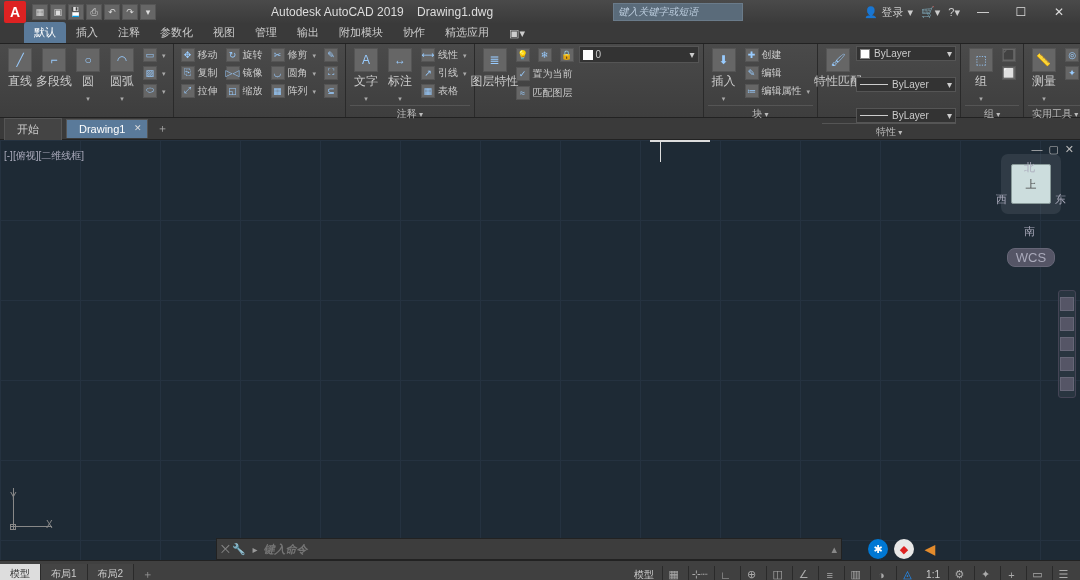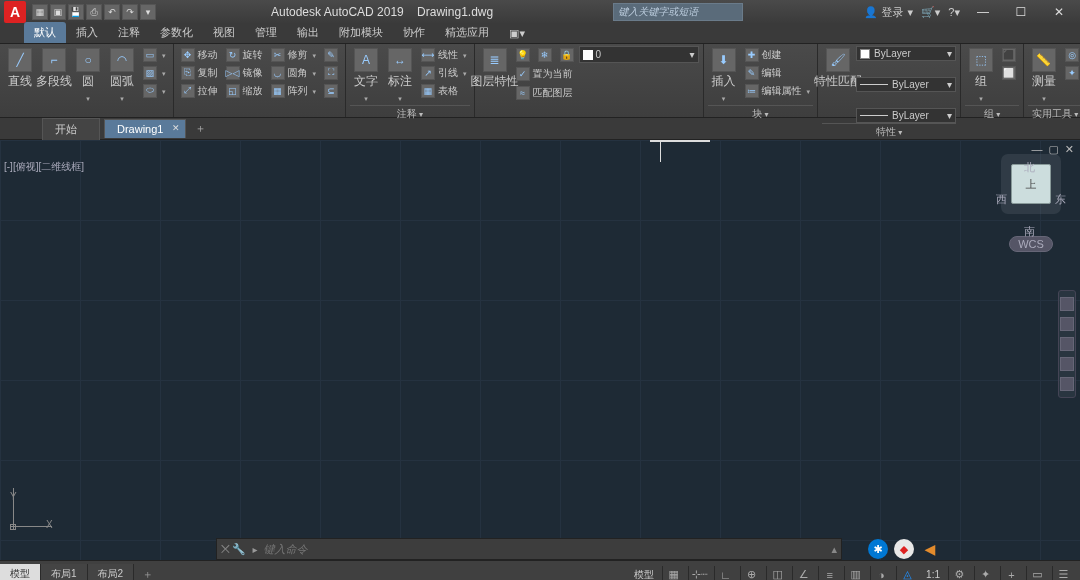--- a/index.html
+++ b/index.html
@@ -44,7 +44,7 @@
   .prop-combo { width:100px; height:15px; background:#333; border:1px solid #555; display:flex; align-items:center; padding:0 3px; font-size:10px; color:#ccc; }
   
   
-  .filetabs { height:22px; background:#3a3a3a; display:flex; align-items:center; border-bottom:1px solid #222;padding-left:38px; }
+  .filetabs { height:22px; background:#3a3a3a; display:flex; align-items:center; border-bottom:1px solid #222; }
   .filetabs .ftab { padding:3px 22px 3px 12px; font-size:11px; color:#ccc; background:#444; margin-left:4px; border:1px solid #555; border-bottom:none; cursor:pointer; position:relative; }
   .filetabs .ftab.active { background:#5a7a9a; color:#fff; }
   .filetabs .ftab .close { position:absolute; right:6px; top:3px; font-size:9px; color:#ddd;}

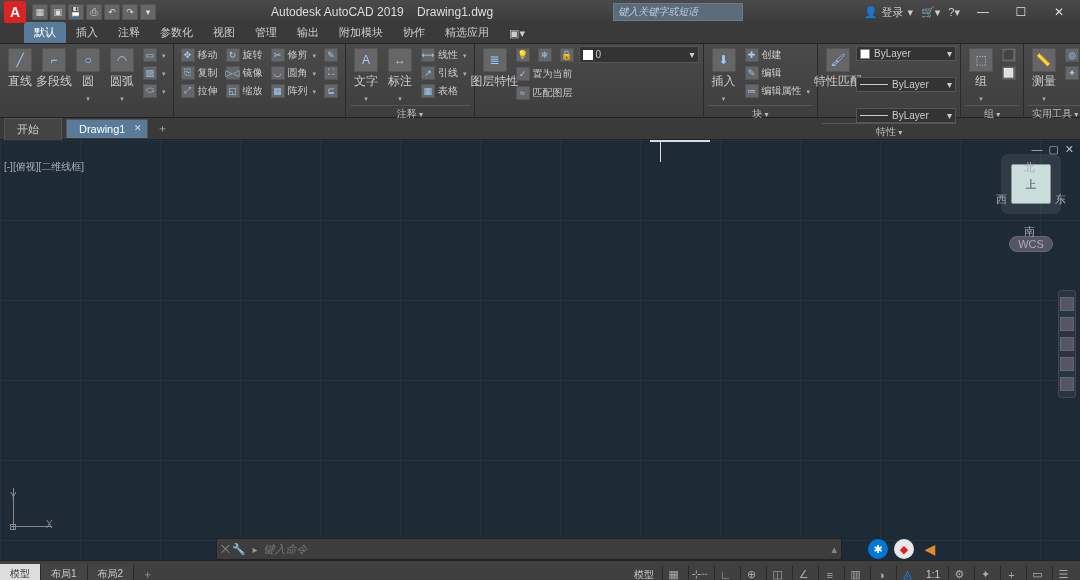--- a/index.html
+++ b/index.html
@@ -52,7 +52,7 @@
   
   
   .canvas { position:relative; height:420px; background:#1e2a35; background-image: linear-gradient(#253240 1px, transparent 1px), linear-gradient(90deg, #253240 1px, transparent 1px); background-size:80px 80px; }
-  .viewport-label { position:absolute; top:20px; left:4px; font-size:10px; color:#aab; }
+  .viewport-label { position:absolute; top:9px; left:4px; font-size:10px; color:#aab; }
   .vp-controls { position:absolute; top:3px; right:6px; display:flex; gap:6px; color:#bbb; font-size:11px; }
   .ucs { position:absolute; bottom:30px; left:10px; color:#888; font-size:10px; }
   .ucs .y { position:absolute; bottom:28px; left:0; }

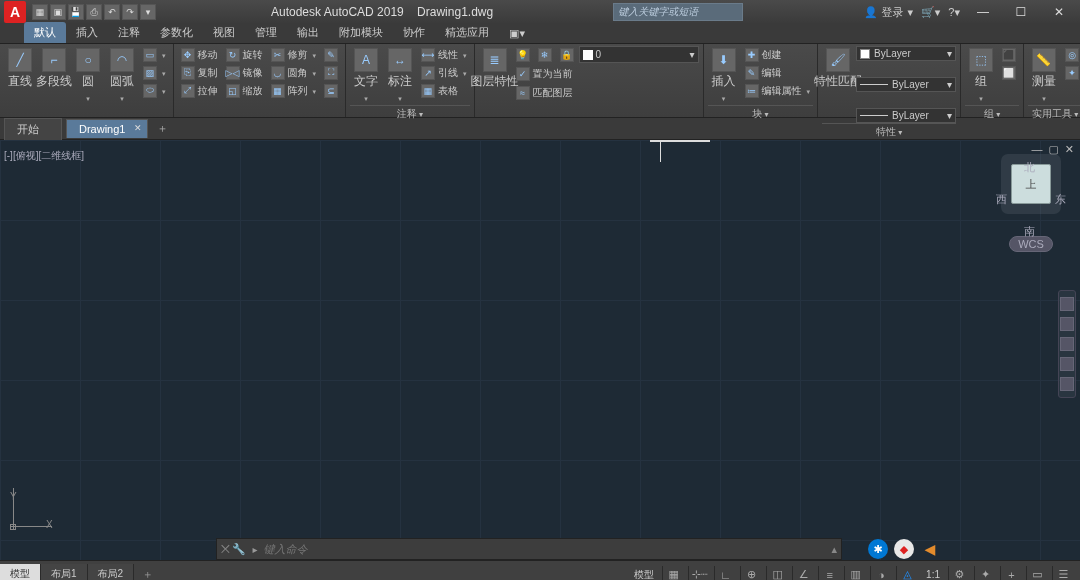--- a/index.html
+++ b/index.html
@@ -67,7 +67,7 @@
   .viewcube .s{position:absolute; top:64px; left:28px; font-size:11px;}
   .viewcube .w{position:absolute; top:32px; left:0; font-size:11px;}
   .viewcube .e{position:absolute; top:32px; right:0; font-size:11px;}
-  .viewcube .wcs{ margin-top:28px; background:#556; border:1px solid #667; border-radius:8px; padding:1px 8px; font-size:11px; display:inline-block;}
+  .viewcube .wcs{ margin-top:40px; background:#556; border:1px solid #667; border-radius:8px; padding:1px 8px; font-size:13px; display:inline-block;}
   
   .navbar-right { position:absolute; top:150px; right:4px; width:18px; background:rgba(70,80,90,.3); border:1px solid #445; border-radius:3px; display:flex; flex-direction:column; gap:6px; padding:6px 0; align-items:center;}
   .navbar-right .nb { width:14px; height:14px; background:#556; border:1px solid #667; cursor:pointer; }

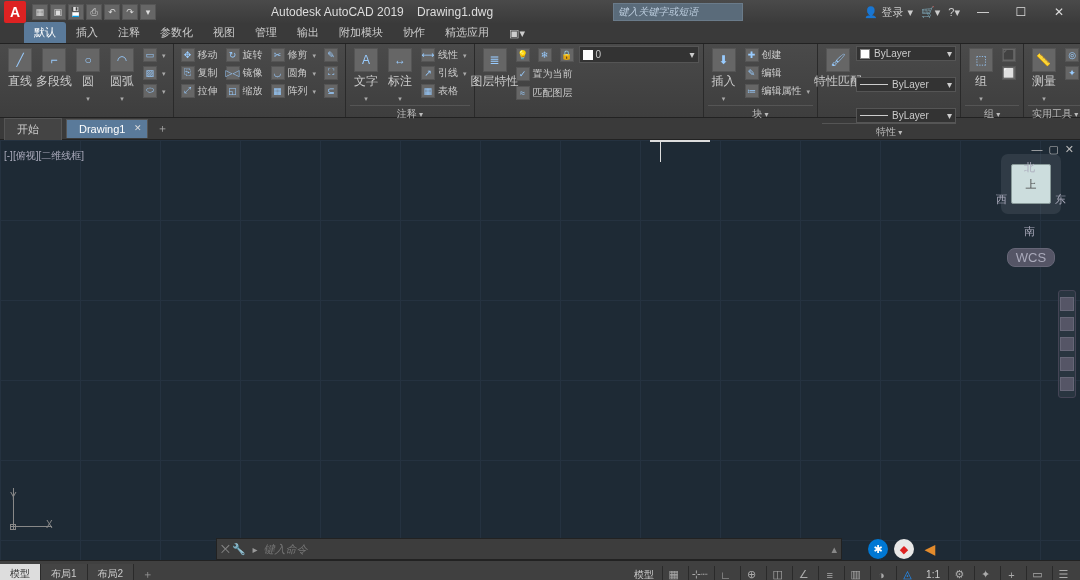--- a/index.html
+++ b/index.html
@@ -76,7 +76,7 @@
   .cmdline { position:absolute; bottom:0; left:216px; right:238px; height:22px; background:#3d3d3d; border:1px solid #222; display:flex; align-items:center; padding:0 4px; }
   .cmdline .handle { color:#888; margin-right:6px; }
   .cmdline .prompt { color:#999; font-size:10px; margin-right:6px; }
-  .cmdline input { flex:1; background:transparent; border:none; color:#ccc; font-size:11px; font-style:italic; outline:none;}
+  .cmdline input { flex:1; background:transparent; border:none; color:#ccc; font-size:11px; font-style:italic; outline:none;font-weight:bold;}
   .cmd-icons { position:absolute; bottom:0; right:140px; height:22px; display:flex; align-items:center; gap:6px; }
   .cmd-icons .ci { width:20px; height:20px; border-radius:50%; display:flex; align-items:center; justify-content:center; font-size:11px; cursor:pointer;}
   .ci.blue{background:#0078d4;color:#fff;}

